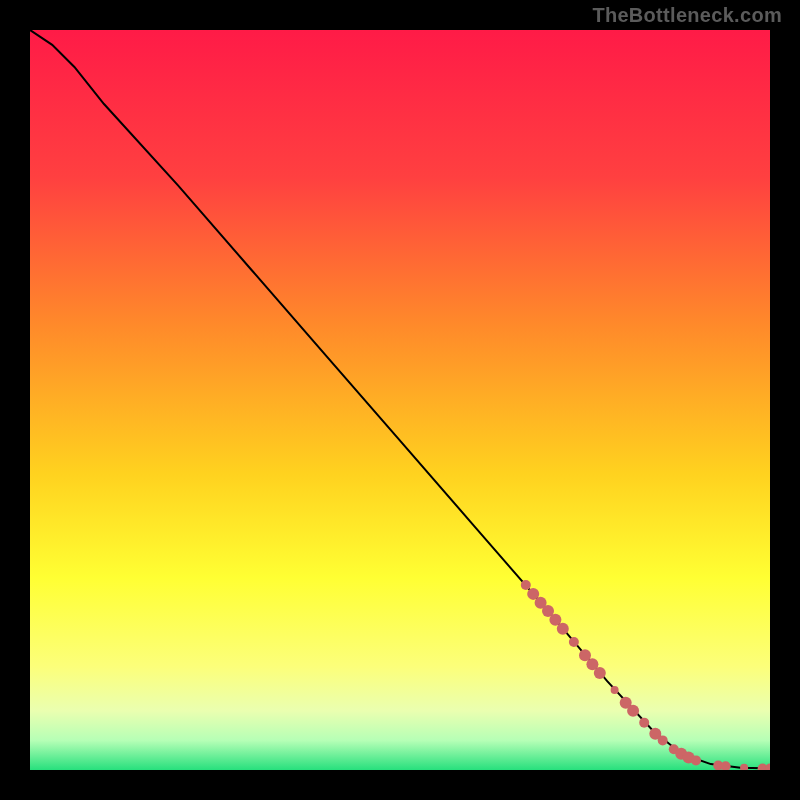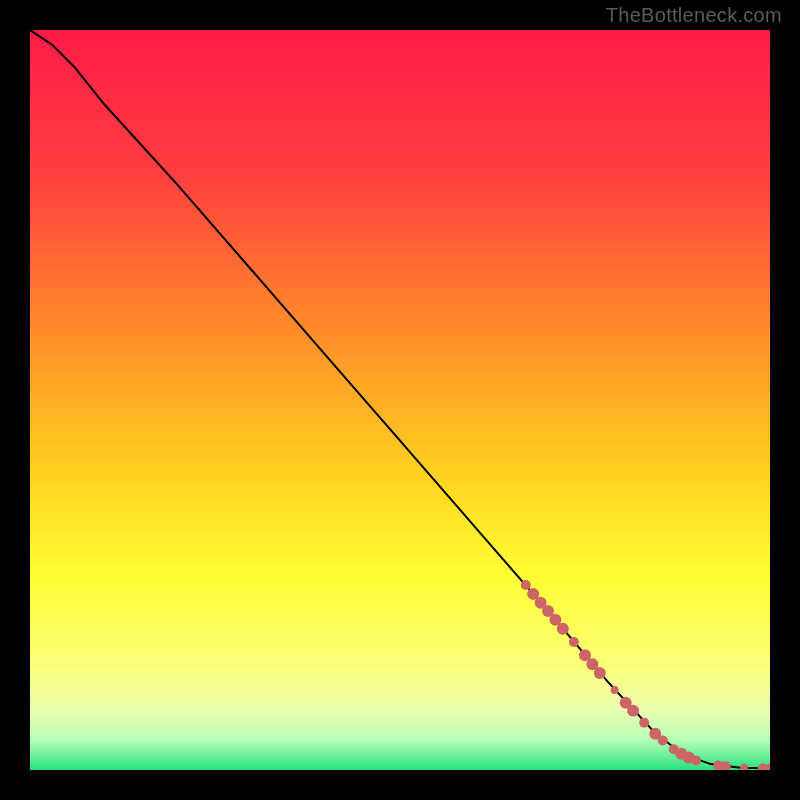--- a/index.html
+++ b/index.html
@@ -22,7 +22,7 @@
     top: 4px;
     right: 18px;
     font-size: 20px;
-    font-weight: 400;
+    font-weight: 700;
     color: #5b5b5b;
     letter-spacing: 0.3px;
   }

